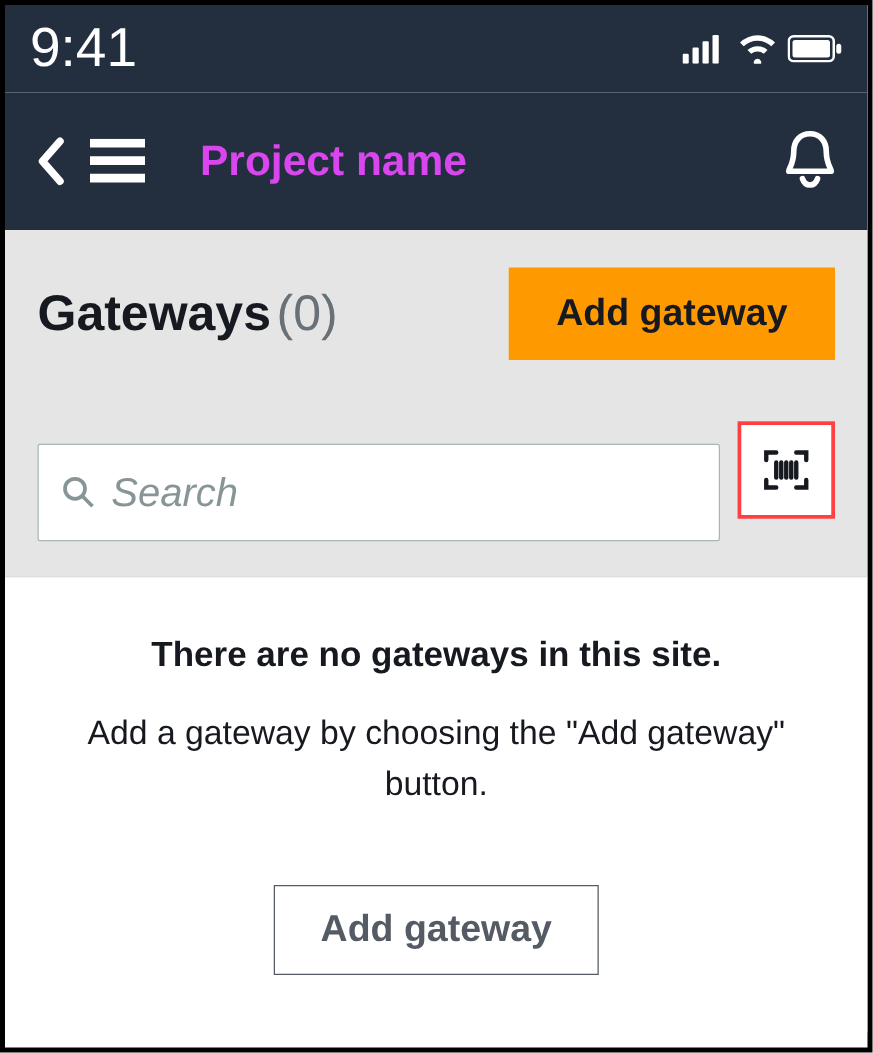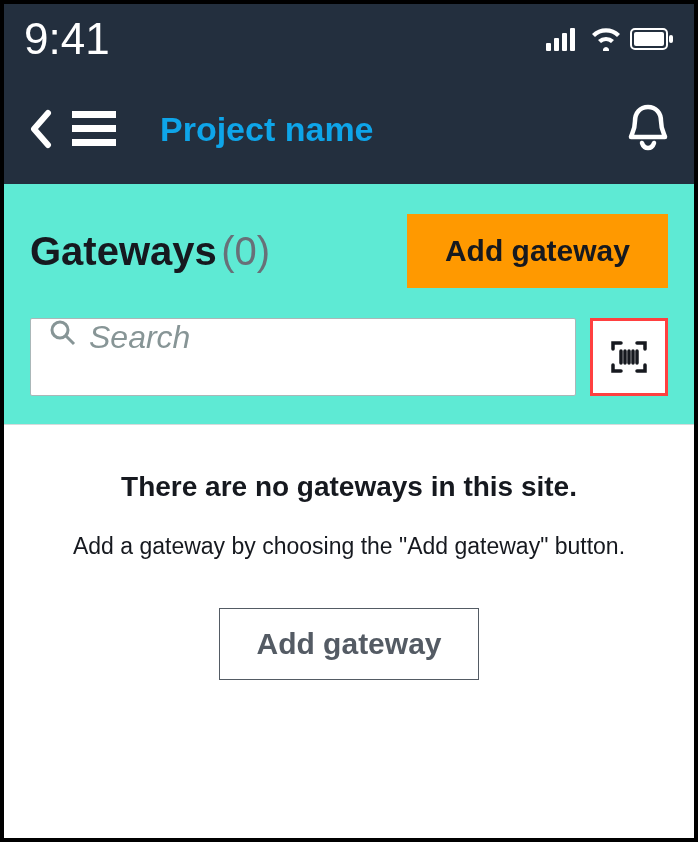--- a/index.html
+++ b/index.html
@@ -35,7 +35,7 @@
     }
     .header {
       background: #232f3e;
-      color: #0ea5e9;
+      color: #d946ef;
       height: 110px;
       display: flex;
       align-items: center;

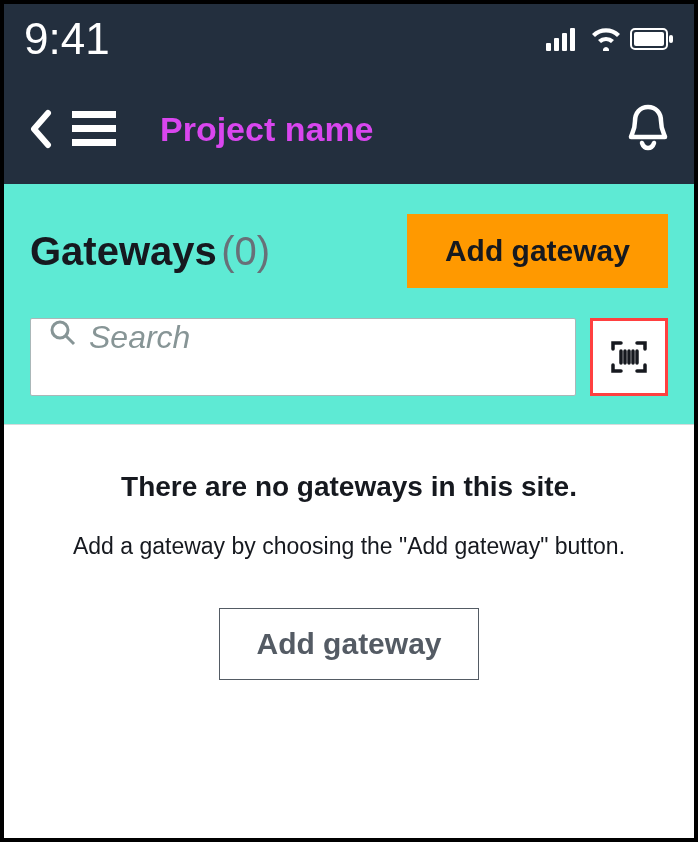--- a/index.html
+++ b/index.html
@@ -62,7 +62,7 @@
       cursor: pointer;
     }
     .content-top {
-      background: #5eead4;
+      background: #e5e5e5;
       padding: 30px 26px 28px 26px;
       border-bottom: 1px solid #d5dbdb;
     }

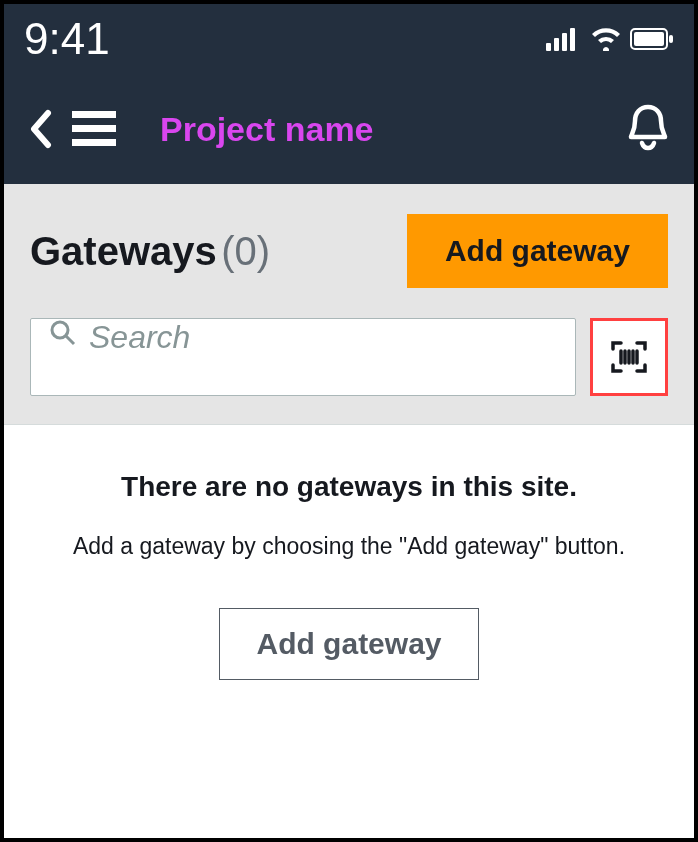--- a/index.html
+++ b/index.html
@@ -104,8 +104,9 @@
       border-radius: 2px;
       height: 78px;
       display: flex;
-      align-items: flex-start;
+      align-items: center;
       padding: 0 18px;
+      margin-top: 37px;
     }
     .search-icon {
       color: #879596;

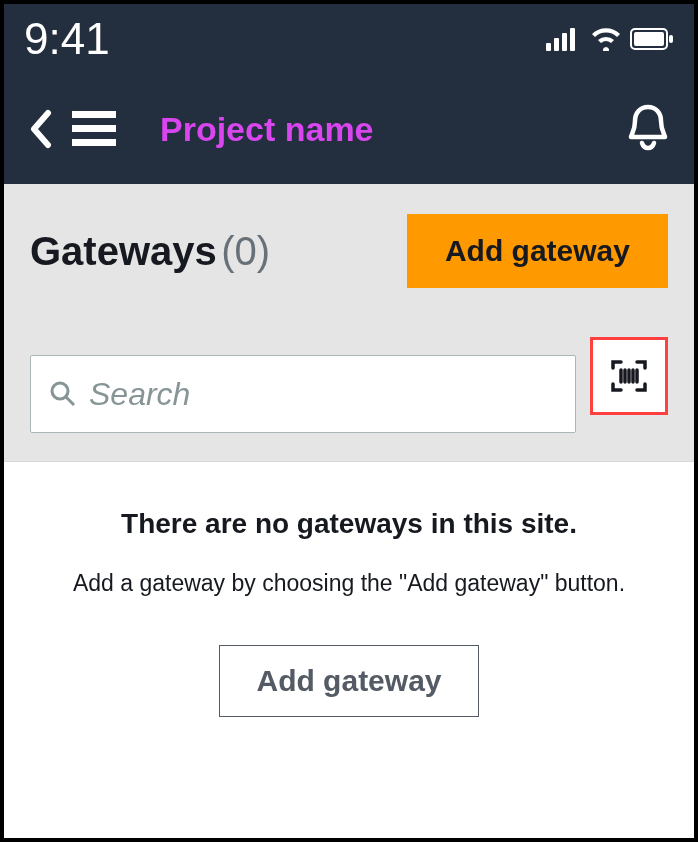--- a/index.html
+++ b/index.html
@@ -147,10 +147,10 @@
       margin-bottom: 26px;
     }
     .empty-desc {
-      font-size: 23px;
+      font-size: 27px;
       color: #16191f;
       line-height: 1.5;
-      margin-bottom: 44px;
+      margin-bottom: 61px;
       text-align: center;
     }
     .add-btn-secondary {

